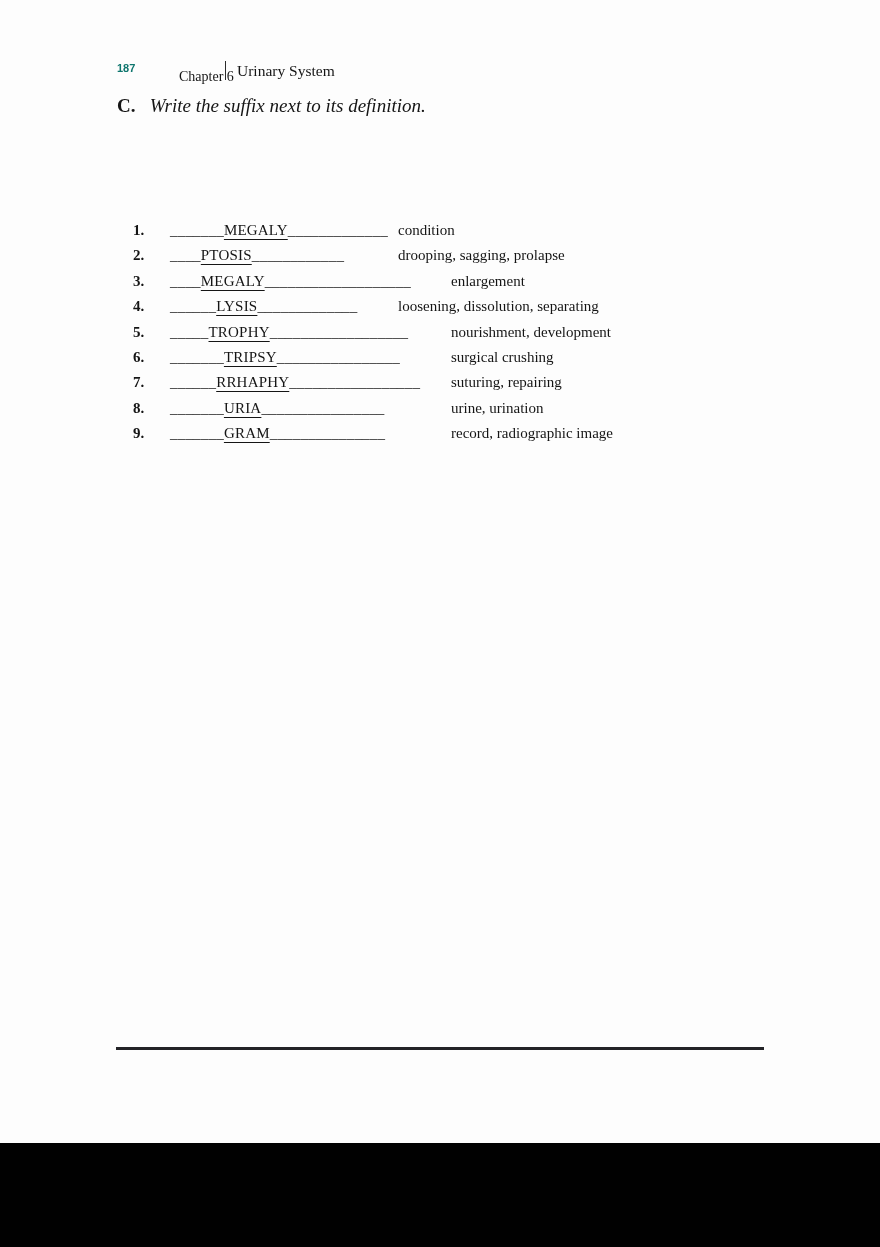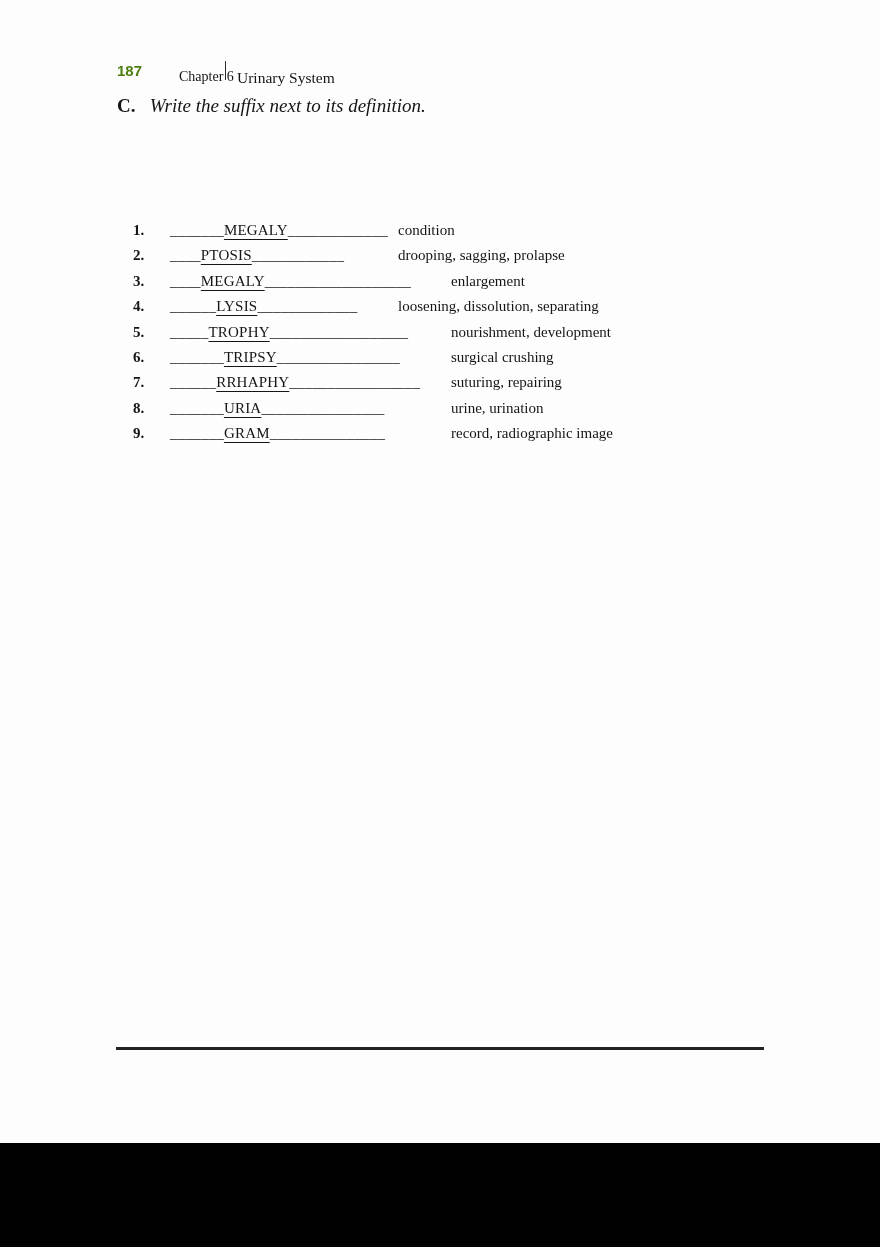--- a/index.html
+++ b/index.html
@@ -23,7 +23,7 @@
   .page-number {
     position: absolute; left: 117px; top: 0;
     font-family: "Liberation Sans", sans-serif;
-    font-weight: bold; font-size: 15px; color: #4d7c0f;
+    font-weight: bold; font-size: 11px; color: #0f766e;
   }
   .chapter { position: absolute; left: 157px; top: 7px; font-size: 14px; margin-left: 22px; }
   .header-divider {

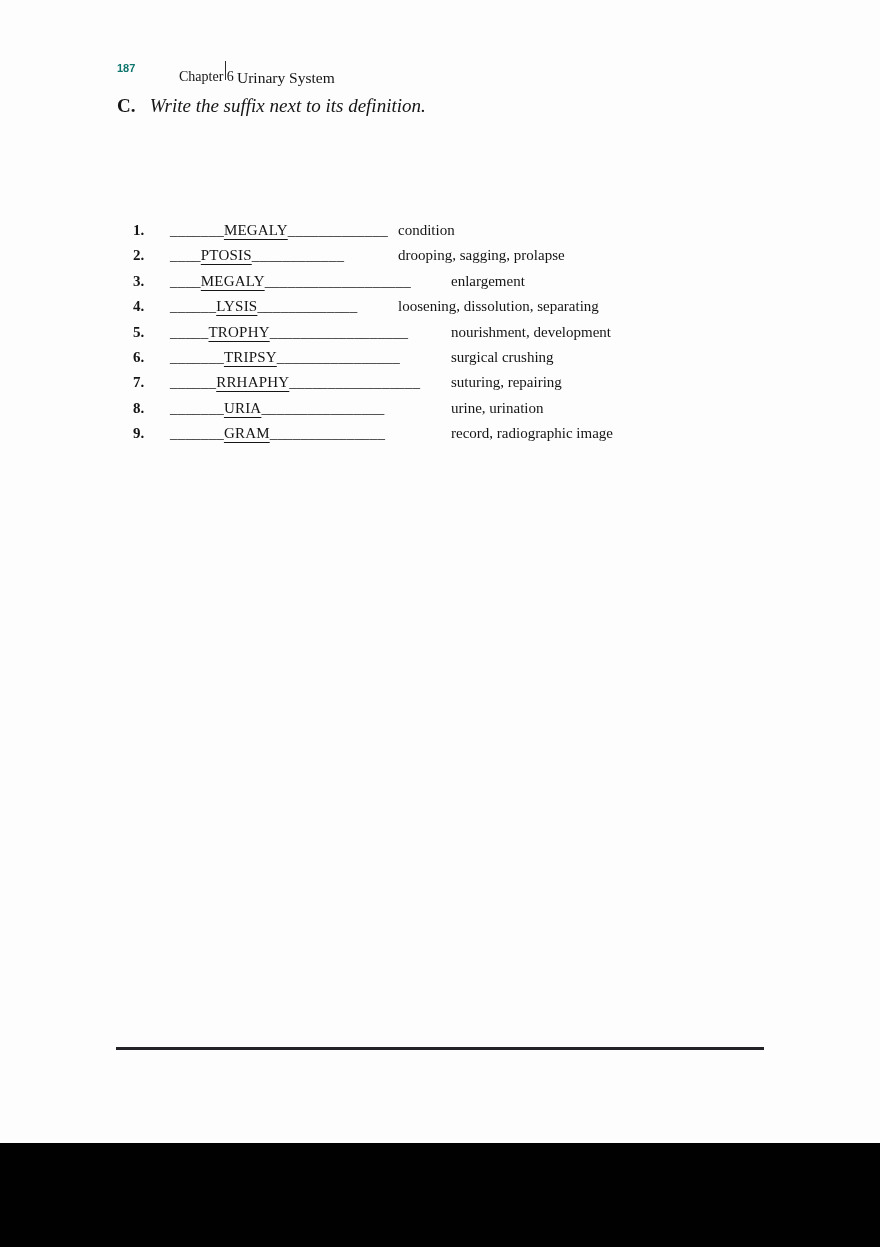--- a/index.html
+++ b/index.html
@@ -30,7 +30,7 @@
     position: absolute; left: 225px; top: -1px;
     width: 0; height: 19px; border-left: 1.3px solid #2b2b2b;
   }
-  .section { position: absolute; left: 237px; top: 7px; font-size: 15.5px; }
+  .section { position: absolute; left: 237px; top: 0; font-size: 15.5px; }
 
   
   .instruction-line { position: absolute; top: 95px; left: 117px; font-size: 19px; }

